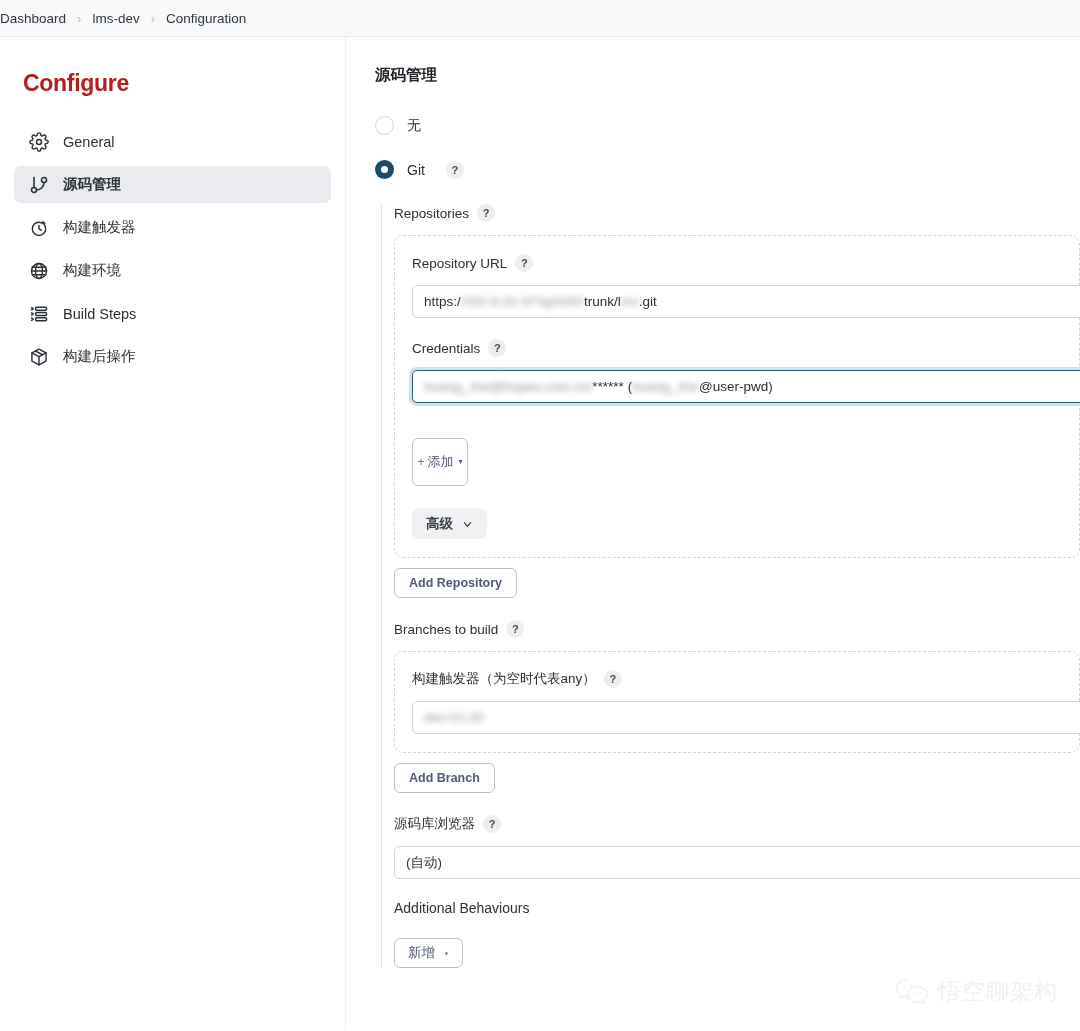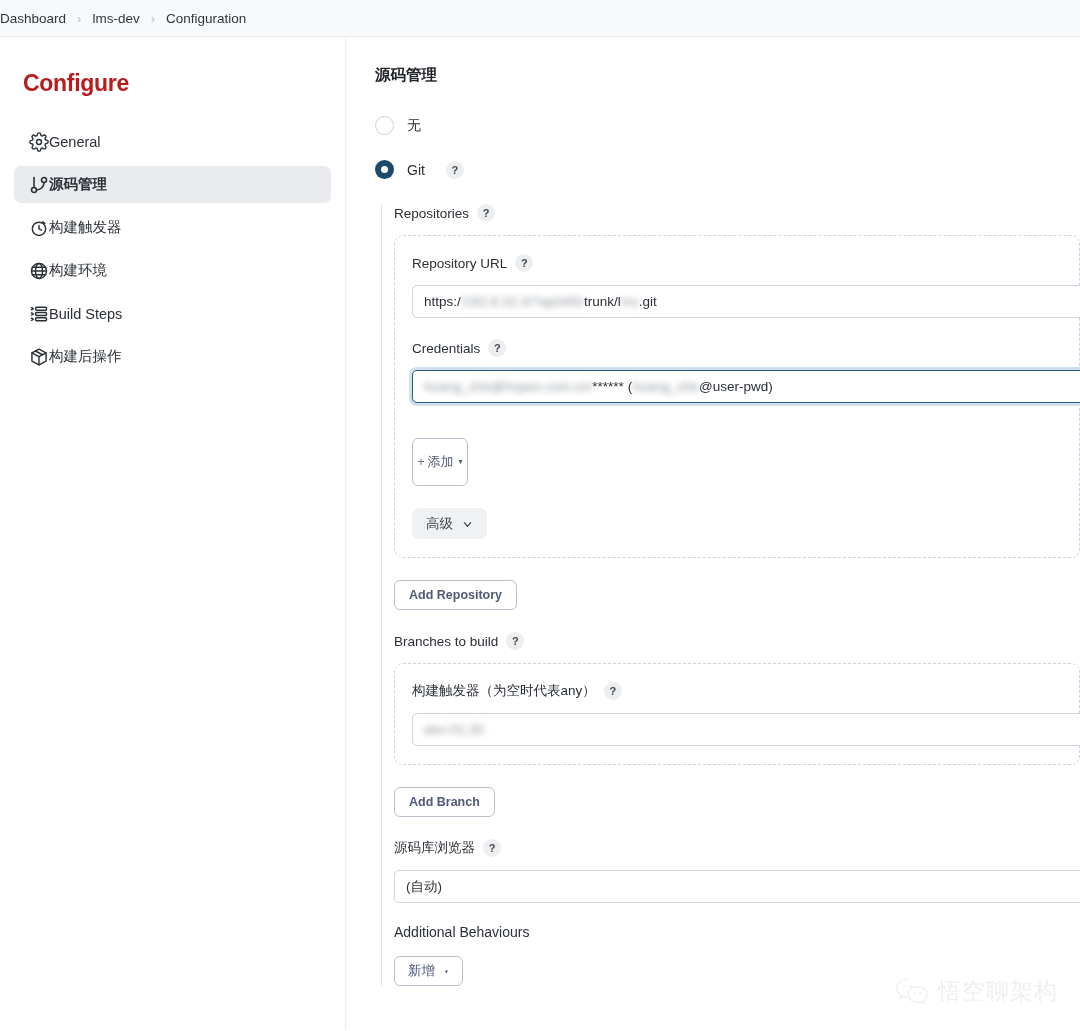--- a/index.html
+++ b/index.html
@@ -50,6 +50,7 @@
   .nav-item {
     display: flex;
     align-items: center;
+    gap: 14px;
     height: 37px;
     padding: 0 14px;
     border-radius: 7px;

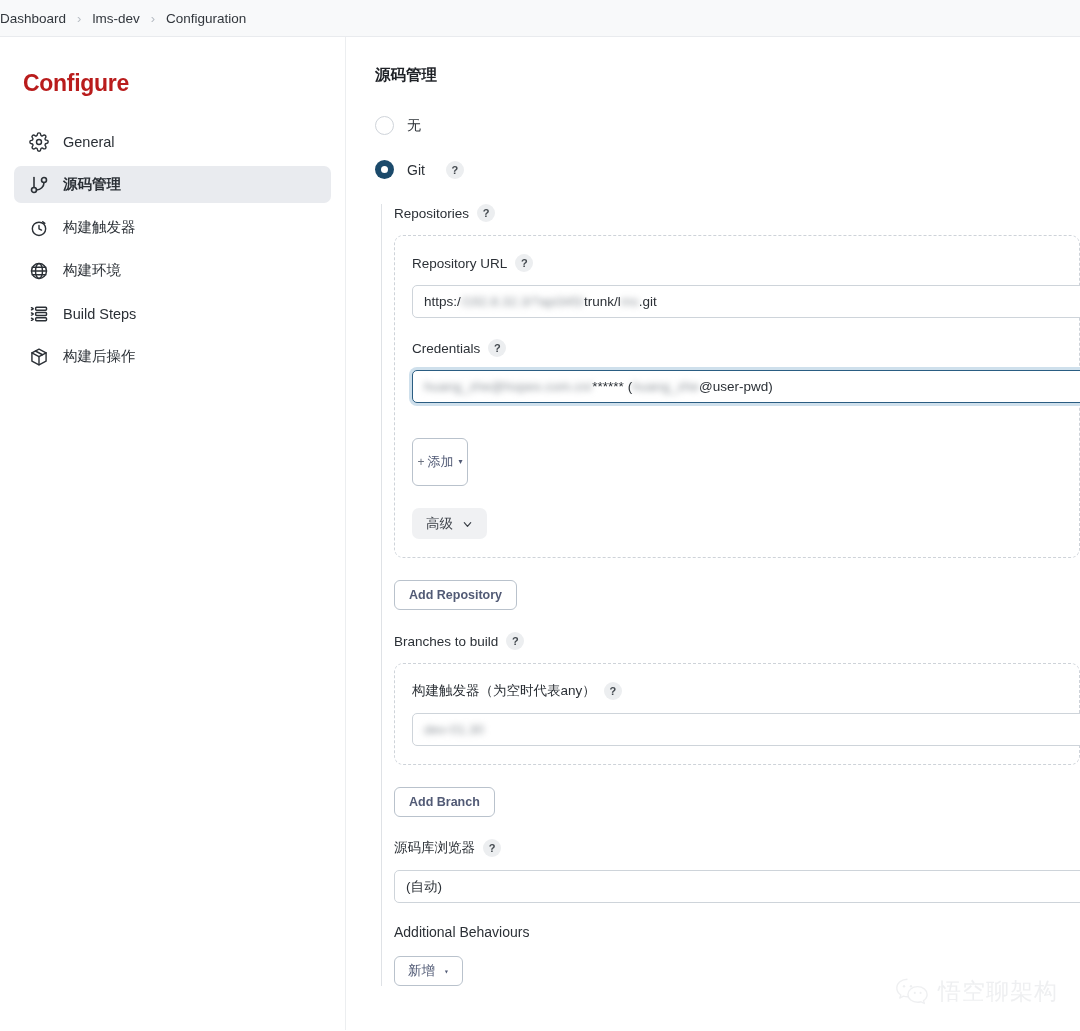--- a/index.html
+++ b/index.html
@@ -139,7 +139,7 @@
     border: 1.4px dashed #ced3d9;
     border-radius: 9px;
     padding: 18px 0 18px 17px;
-    margin-bottom: 22px;
+    margin-bottom: 10px;
   }
 
   .inp {

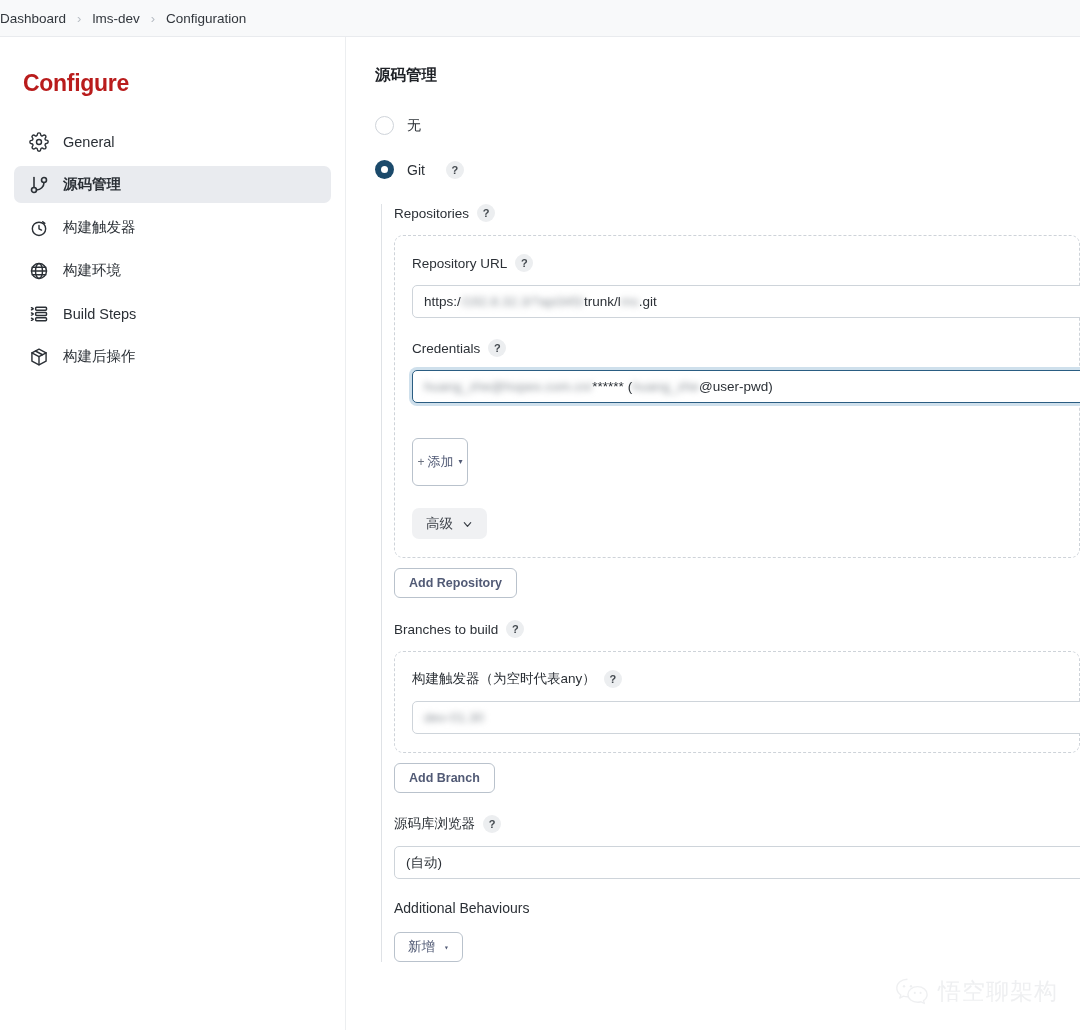--- a/index.html
+++ b/index.html
@@ -205,7 +205,7 @@
     border: none;
     border-radius: 7px;
     color: #3c4148;
-    font-weight: normal;
+    font-weight: bold;
     font-size: 13.5px;
     height: 31px;
     padding: 0 14px;

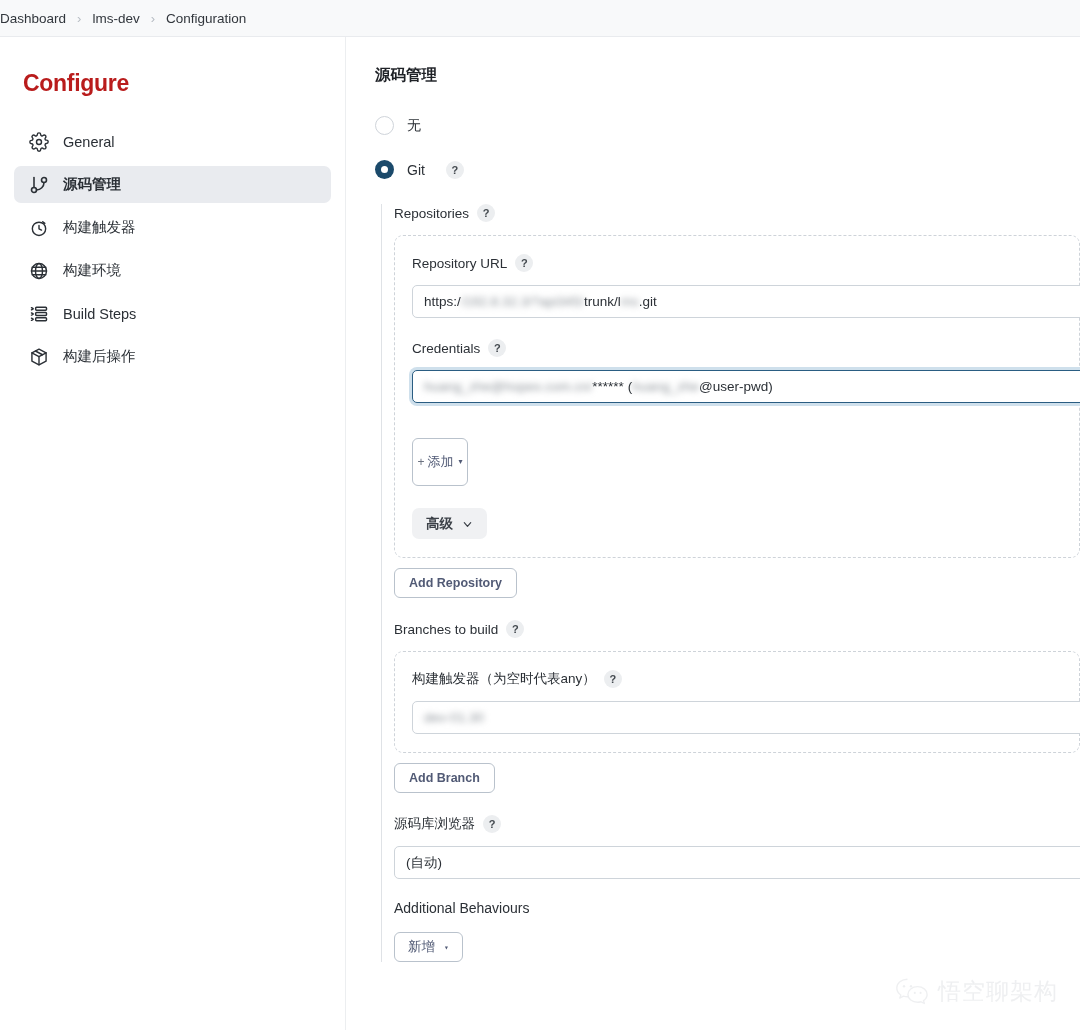--- a/index.html
+++ b/index.html
@@ -228,7 +228,7 @@
   .plain-label {
     font-size: 14px;
     color: #2b3036;
-    margin-bottom: 16px;
+    margin-bottom: 22px;
   }
 
   

